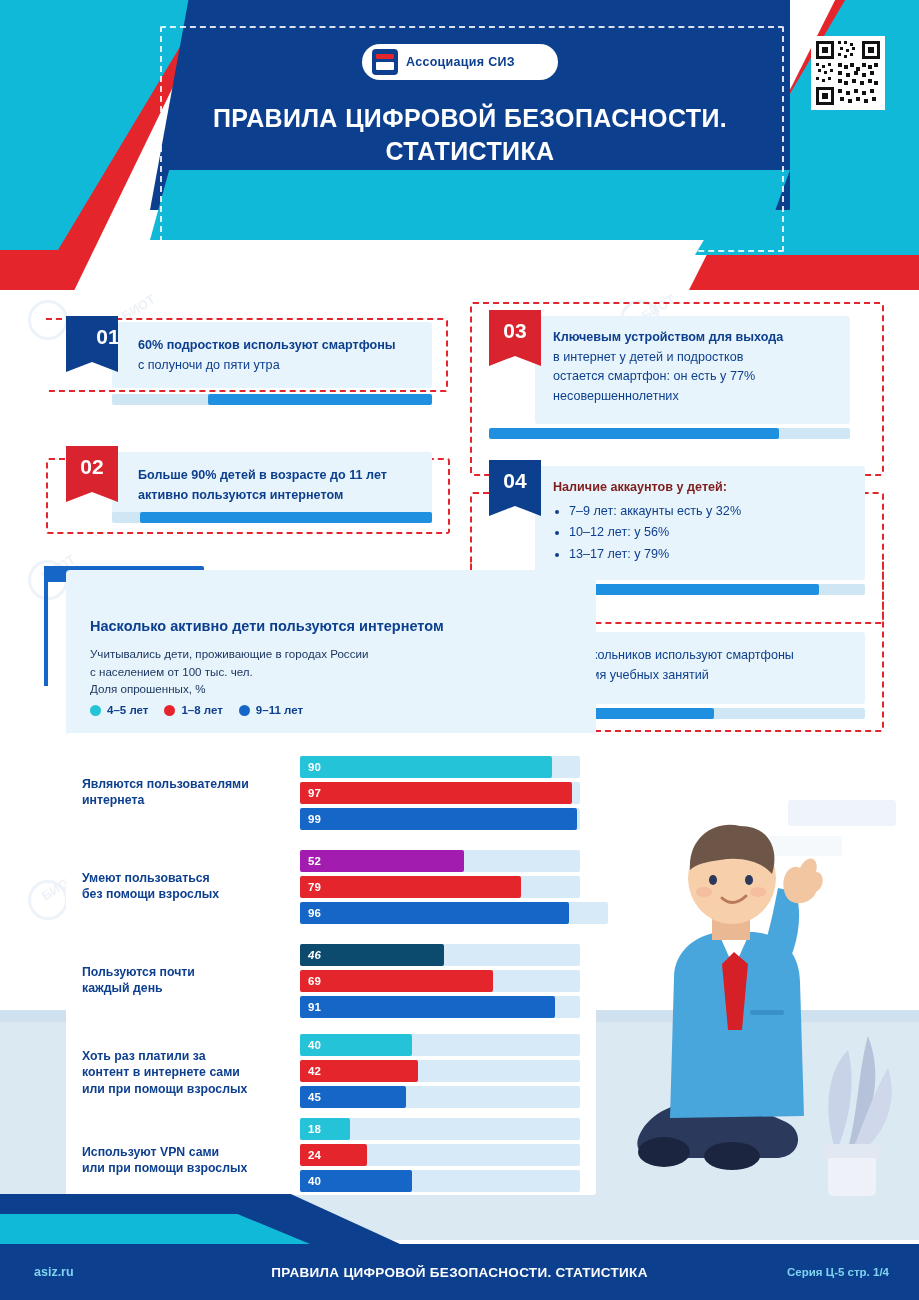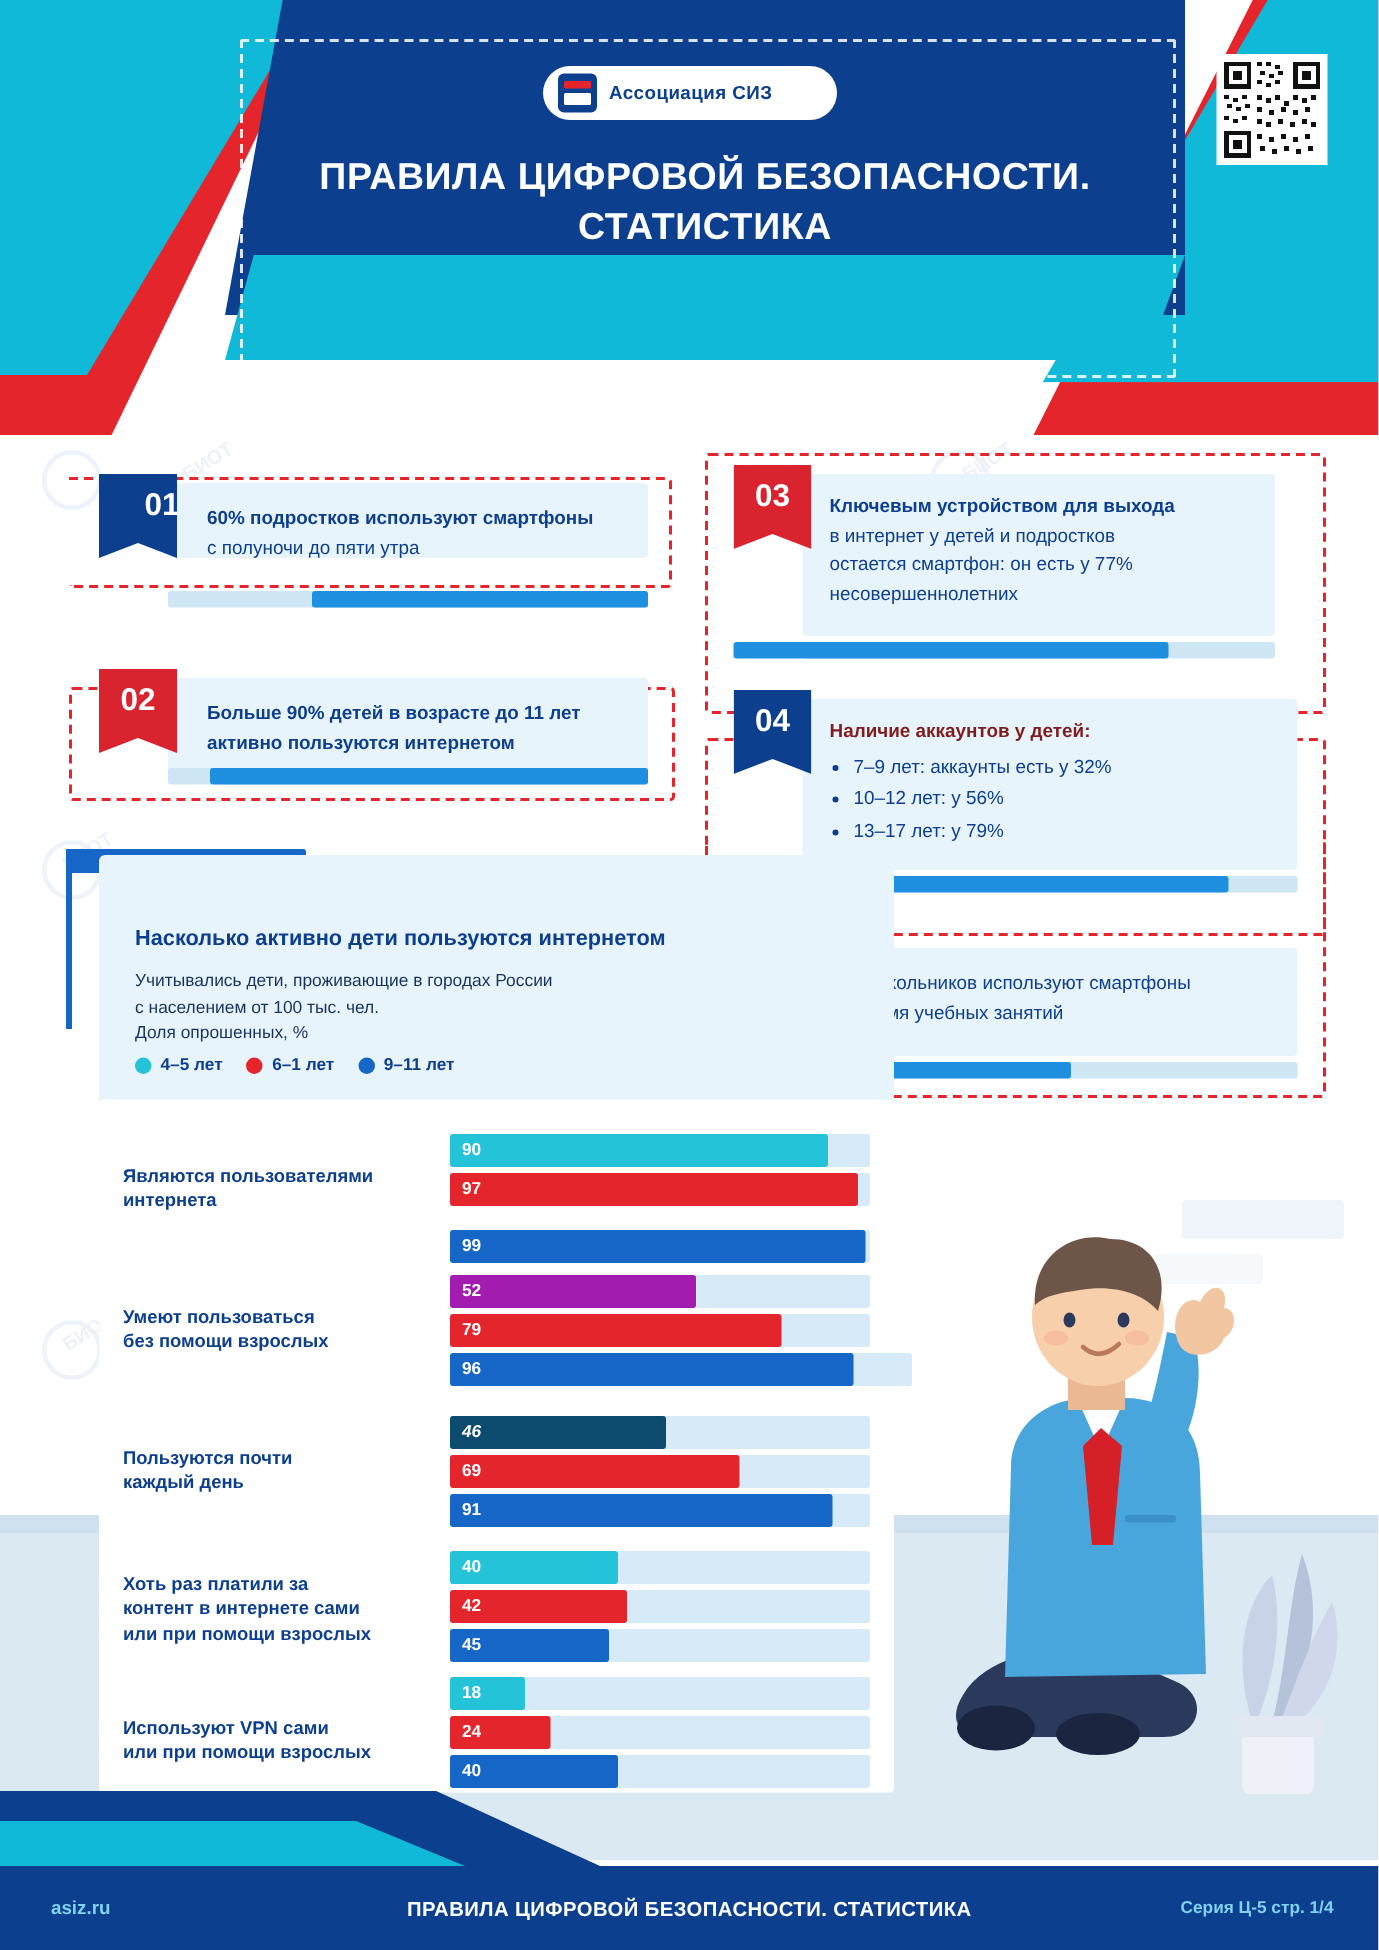--- a/index.html
+++ b/index.html
@@ -195,7 +195,7 @@
   </div>
 
   <div class="dashred" style="left:46px;top:318px;width:400px;height:70px;border-left:none;border-top-left-radius:0;border-bottom-left-radius:0;"></div>
-  <div class="card" style="left:112px;top:322px;width:320px;height:50px;">
+  <div class="card" style="left:112px;top:322px;width:320px;height:66px;">
     <div class="txt" style="left:26px;">
       <div class="b">60% подростков используют смартфоны</div>
       <div>с полуночи до пяти утра</div>

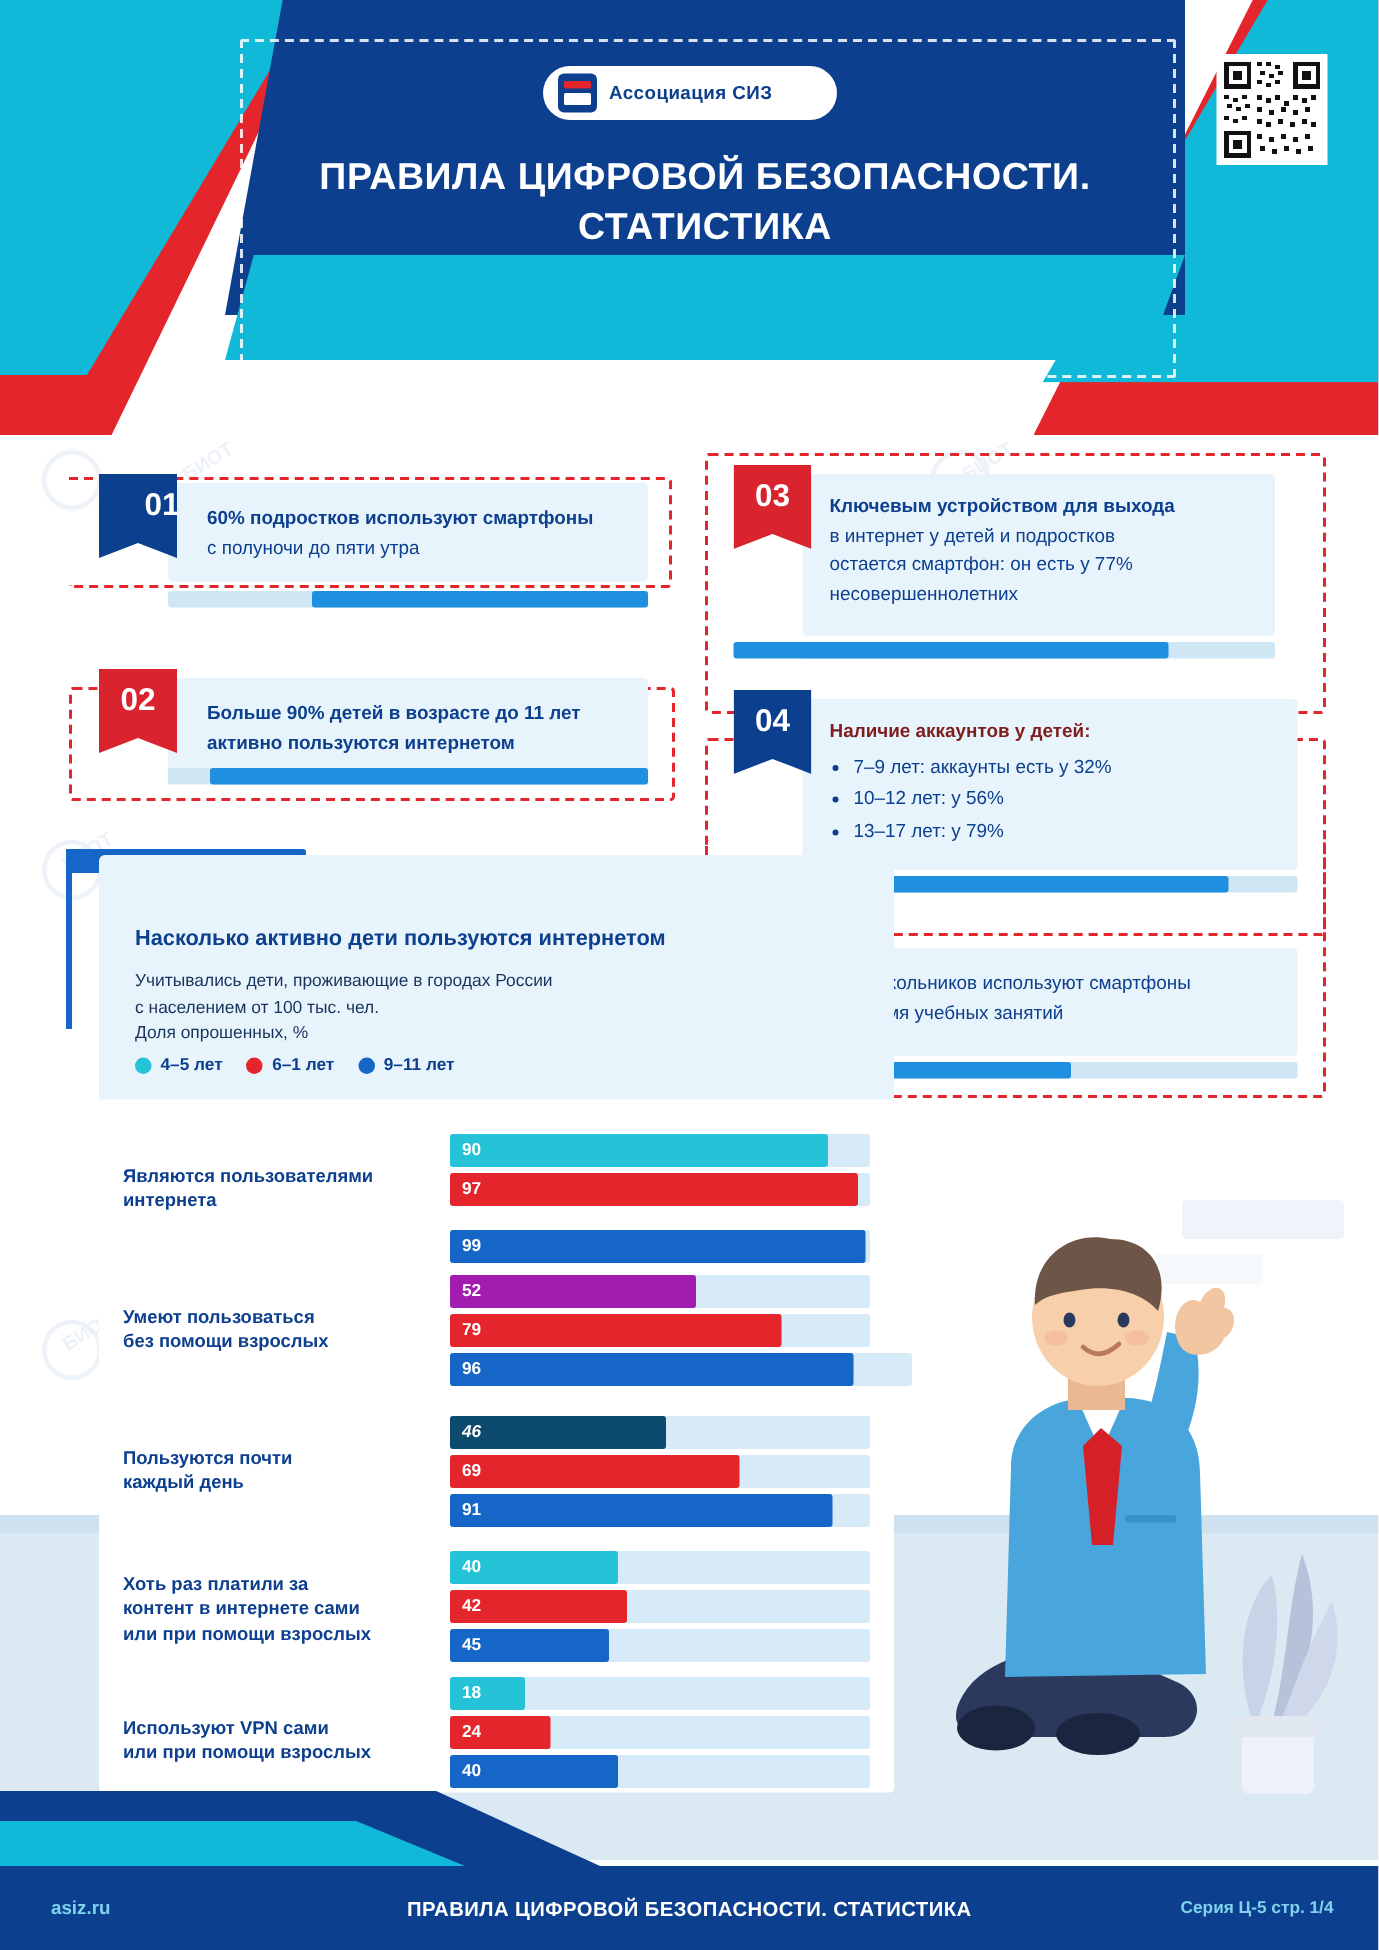--- a/index.html
+++ b/index.html
@@ -274,7 +274,7 @@
     </div>
     <div class="lg">
       <span class="dot" style="background:#e4262c;"></span>
-      <span>6–1 лет</span>
+      <span>1–8 лет</span>
     </div>
     <div class="lg">
       <span class="dot" style="background:#1566c7;"></span>

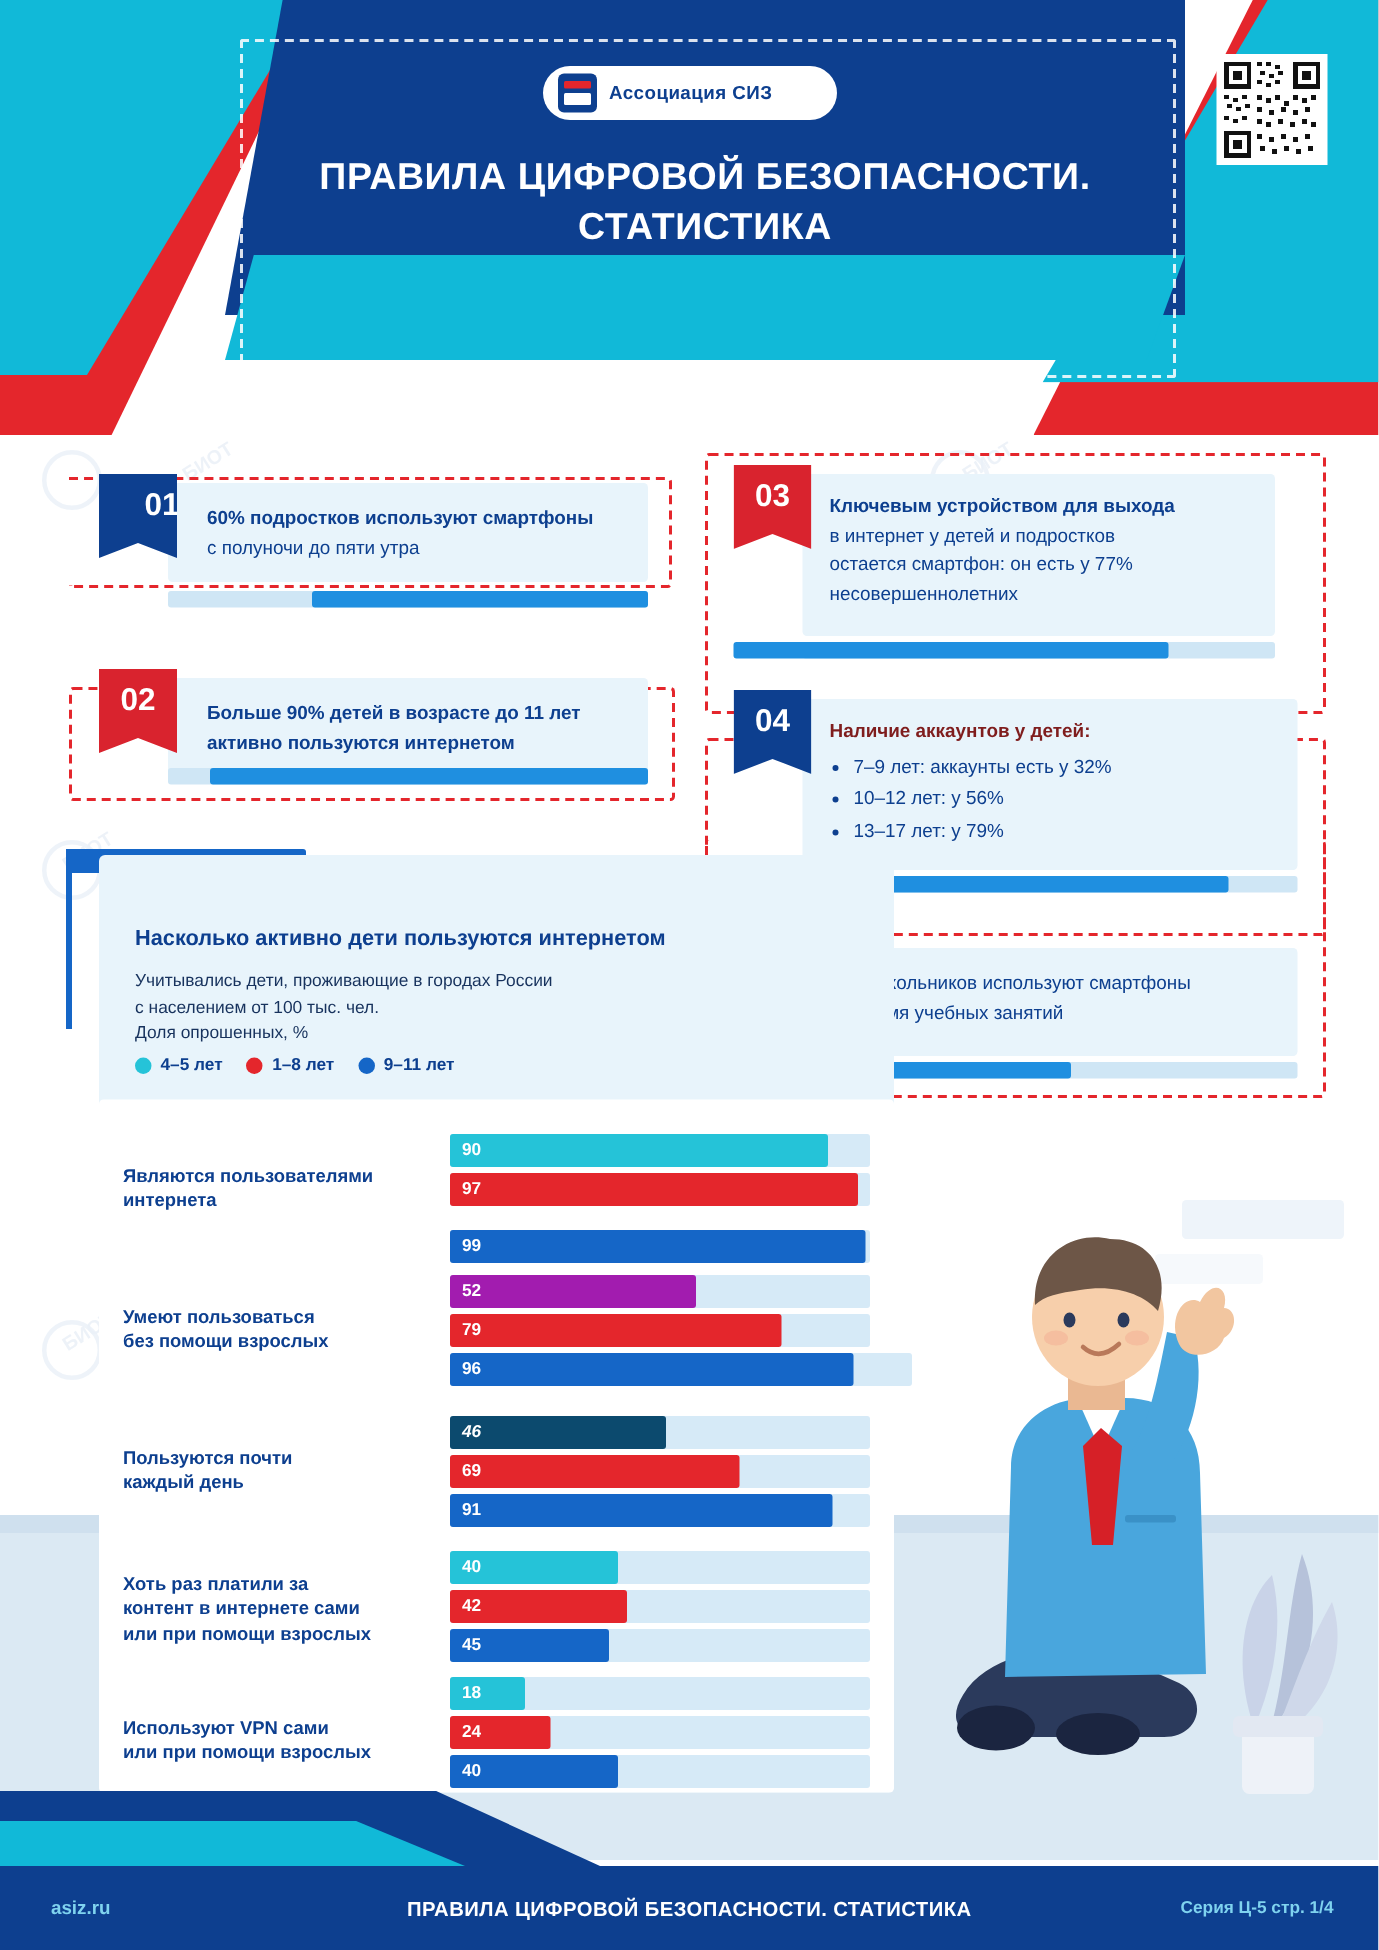--- a/index.html
+++ b/index.html
@@ -297,7 +297,7 @@
           <span>97</span>
         </div>
     </div>
-    <div class="track" style="top:40px;margin-top:12px;">
+    <div class="track" style="top:40px;">
       <div class="fill" style="width:277px;background:#1566c7;">
           <span>99</span>
         </div>

